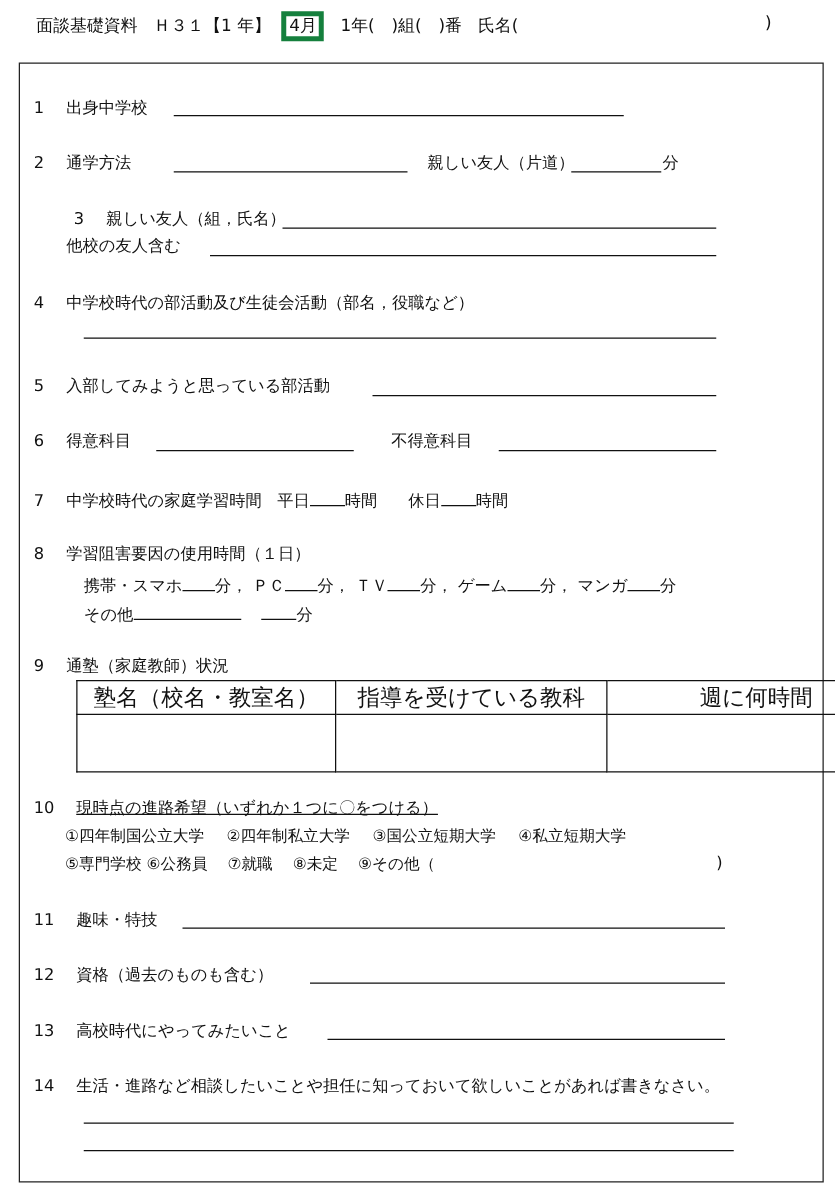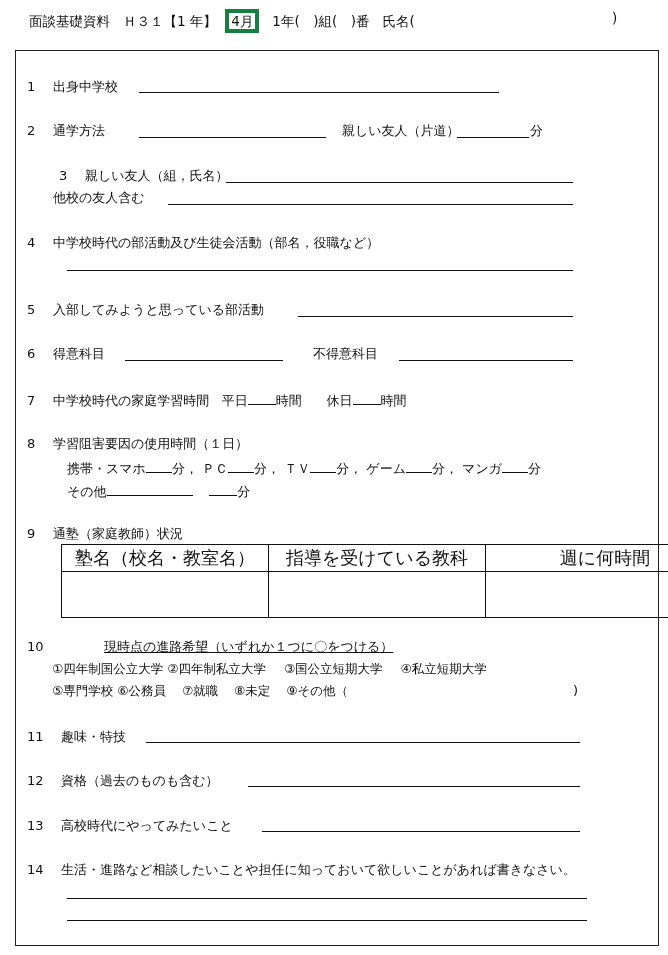--- a/index.html
+++ b/index.html
@@ -16,7 +16,7 @@
   table.juku th, table.juku td { border:1px solid #111; text-align:center; font-weight:normal; }
   table.juku th { height:22px; }
   table.juku td { height:43px; }
-  .u { text-decoration:underline;margin-left:43px; }
+  .u { text-decoration:underline; }
 </style>
 </head>
 <body>

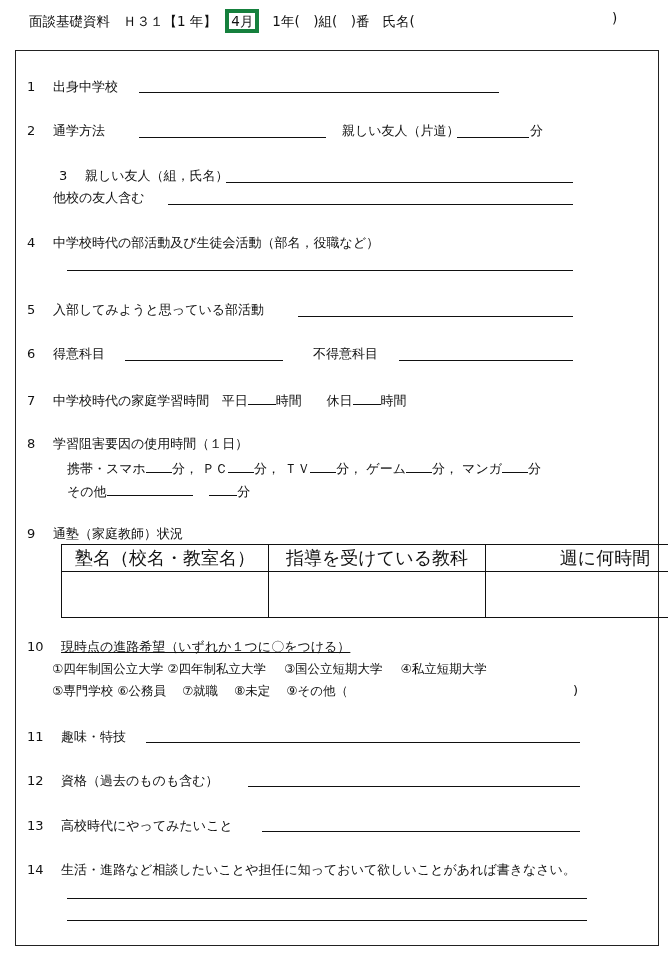--- a/index.html
+++ b/index.html
@@ -92,7 +92,7 @@
 <div class="abs" style="left:27px;top:639px;"><span class="num" style="width:34px;">10</span><span class="u">現時点の進路希望（いずれか１つに〇をつける）</span></div>
 <div class="abs" style="left:52px;top:661px;font-size:12.5px;">
   <span>①四年制国公立大学</span>
-  <span style="">②四年制私立大学</span>
+  <span style="margin-left:14px;">②四年制私立大学</span>
   <span style="margin-left:14px;">③国公立短期大学</span>
   <span style="margin-left:14px;">④私立短期大学</span>
 </div>

